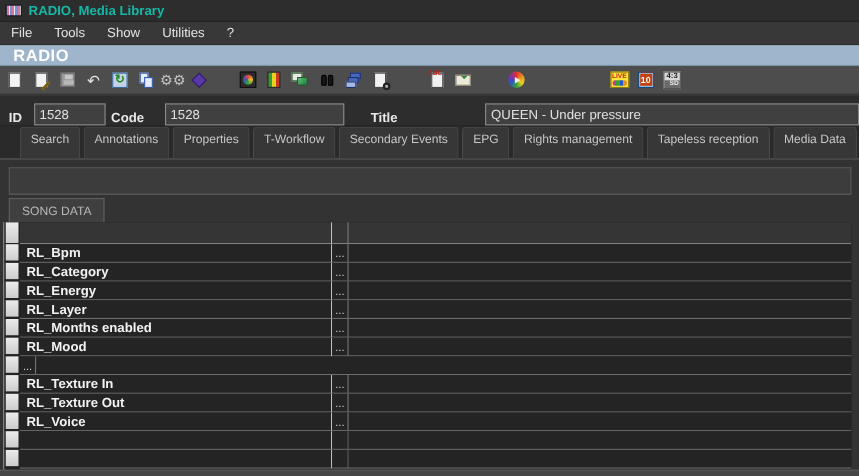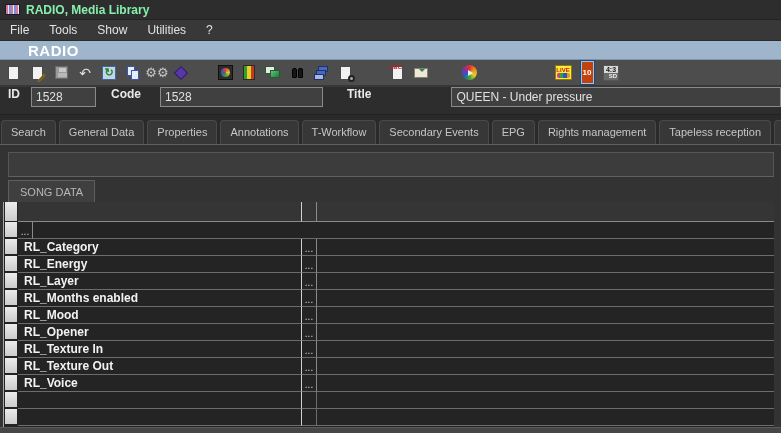--- a/index.html
+++ b/index.html
@@ -21,7 +21,7 @@
     width: 15px; height: 11px; border: 1px solid #1a1a2a; border-radius: 1px;
     background: repeating-linear-gradient(90deg,#d87898 0 2px,#e8e8f0 2px 3px,#7890d8 3px 5px);
   }
-  .titlebar .wtitle { font-size: 12px; font-weight: bold; color: #86efac; }
+  .titlebar .wtitle { font-size: 12px; font-weight: bold; color: #14b8a6; }
 
   
   .menubar {

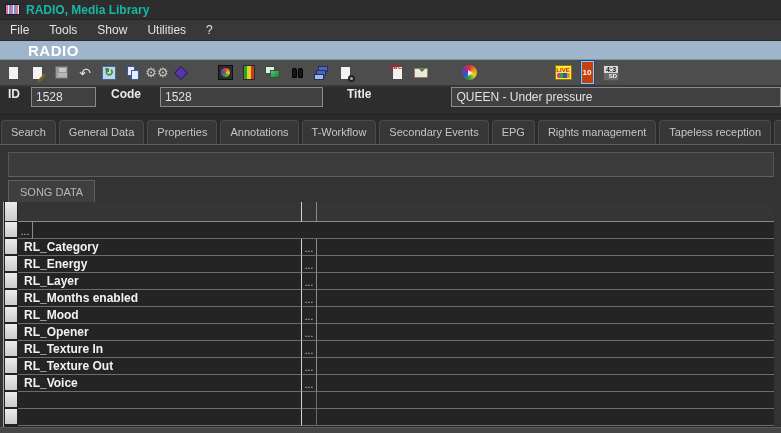--- a/index.html
+++ b/index.html
@@ -33,7 +33,7 @@
   
   .radio-header {
     height: 19px; background: #9fb5cb; border-bottom: 1px solid #7d93a9;
-    display: flex; align-items: center; padding-left: 28px;
+    display: flex; align-items: center; padding-left: 12px;
   }
   .radio-header span { color: #ffffff; font-weight: bold; font-size: 15px; letter-spacing: .5px; }
 

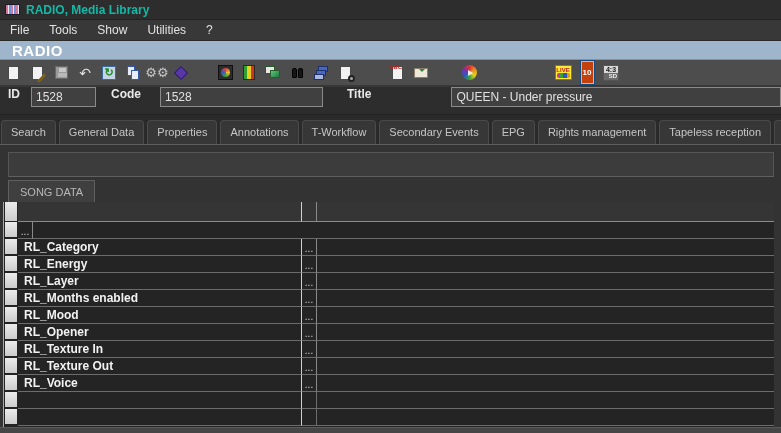--- a/index.html
+++ b/index.html
@@ -78,7 +78,7 @@
   .live { width: 17px; height: 15px; background: #ffe838; border: 1px solid #8a7a10; display:flex; flex-direction:column; align-items:center; justify-content:space-between; padding:1px 0; }
   .live .txt { font-size: 6px; font-weight: bold; color: #c02020; line-height: 1; }
   .live .dots { width: 13px; height: 5px; background: linear-gradient(90deg,#c83a9a 0 25%,#38a038 25% 50%,#2858c8 50% 75%,#e89020 75% 100%); border-radius: 2px; }
-  .ten { width: 15px; height: 25px; background: #c2410c; border: 1px solid #134a80; box-shadow: inset 0 0 0 1px #9cc4e8; display:flex; align-items:center; justify-content:center; }
+  .ten { width: 15px; height: 15px; background: #c2410c; border: 1px solid #134a80; box-shadow: inset 0 0 0 1px #9cc4e8; display:flex; align-items:center; justify-content:center; }
   .ten span { color: #ffffff; font-size: 8px; font-weight: bold; }
   .aspect { width: 16px; height: 16px; background: #d8d8d8; border: 1px solid #555; display:flex; flex-direction:column; }
   .aspect .top { flex:1; display:flex; align-items:center; justify-content:center; font-size:7px; font-weight:bold; color:#1a1a1a; }

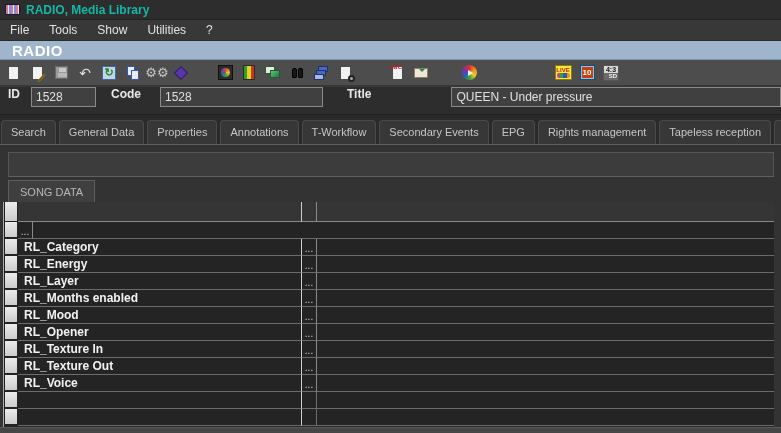--- a/index.html
+++ b/index.html
@@ -87,7 +87,7 @@
   
   .fields-row {
     height: 28px; background: #2d2d2d; border-bottom: 1px solid #222;
-    display: flex; align-items: flex-start; font-size: 12px;
+    display: flex; align-items: flex-end; font-size: 12px;
   }
   .flabel { font-weight: bold; color: #e8e8e8; }
   .fields-row input {

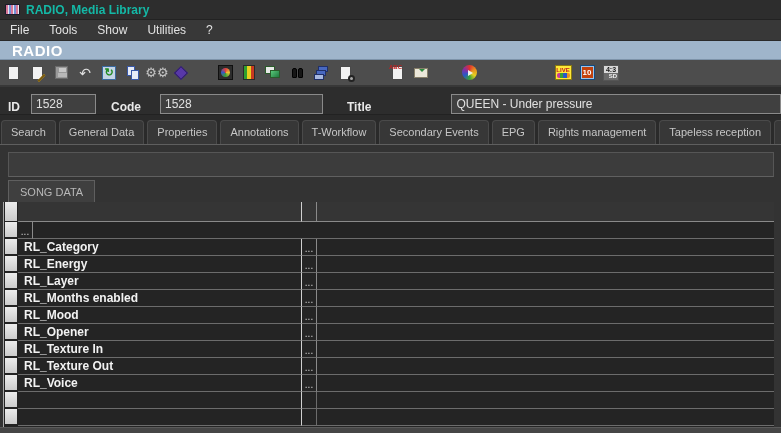--- a/index.html
+++ b/index.html
@@ -97,7 +97,7 @@
   }
   .lbl-id { margin-left: 8px; }
   .in-id { width: 65px; margin-left: 11px; }
-  .lbl-code { margin-left: 15px; }
+  .lbl-code { margin-left: 5px; }
   .in-code { width: 163px; margin-left: 19px; }
   .lbl-title { margin-left: 24px; }
   .in-title { width: 377px; margin-left: 80px; }

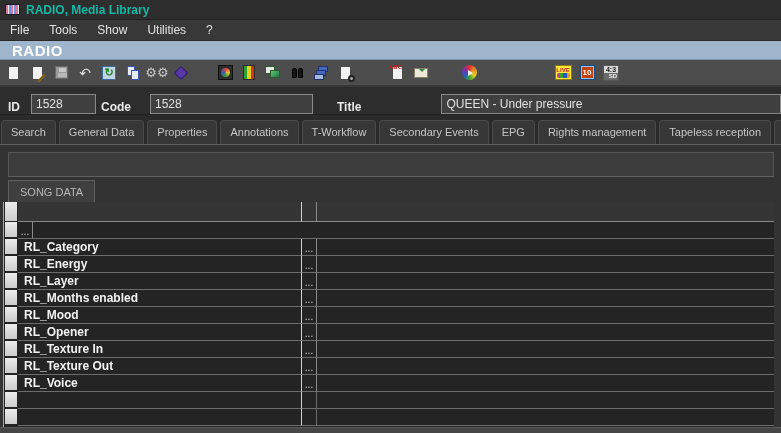--- a/index.html
+++ b/index.html
@@ -105,7 +105,7 @@
   
   .tabbar {
     height: 30px; background: #2a2a2a; border-bottom: 1px solid #5f5f5f;
-    display: flex; align-items: flex-end; padding-left: 1px; gap: 3px;
+    display: flex; padding-left: 18px; gap: 3px;
     white-space: nowrap; overflow: hidden;
   }
   .tab {

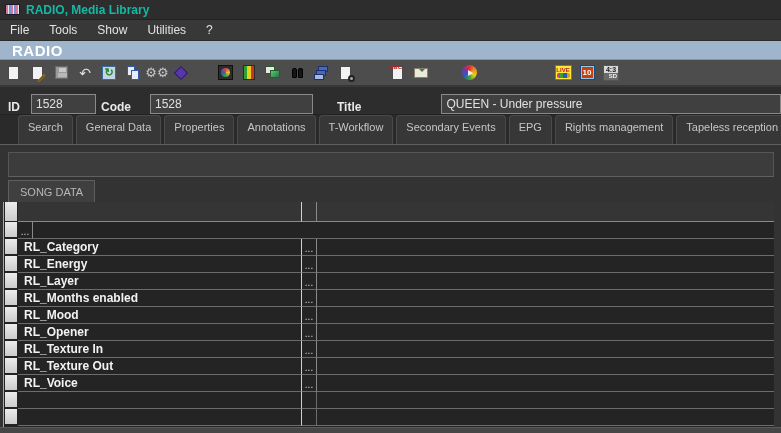--- a/index.html
+++ b/index.html
@@ -296,7 +296,6 @@
 <div class="tabbar">
 
 <div class="tab">Search</div>
-    <div class="tab">General Data</div>
     <div class="tab">Properties</div>
     <div class="tab">Annotations</div>
     <div class="tab">T-Workflow</div>

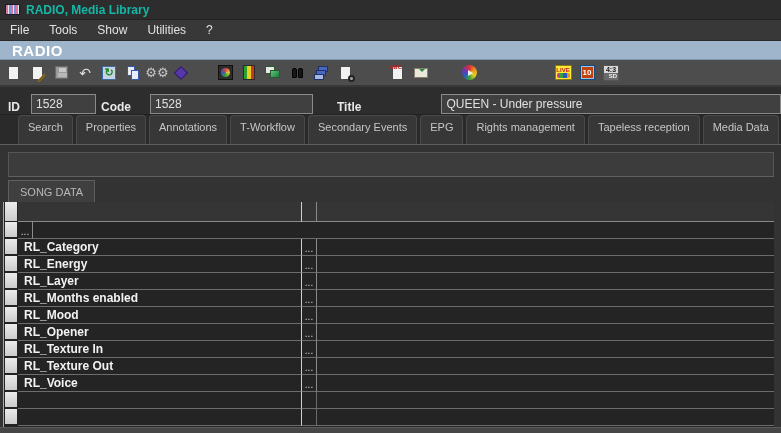--- a/index.html
+++ b/index.html
@@ -296,8 +296,8 @@
 <div class="tabbar">
 
 <div class="tab">Search</div>
+    <div class="tab">Annotations</div>
     <div class="tab">Properties</div>
-    <div class="tab">Annotations</div>
     <div class="tab">T-Workflow</div>
     <div class="tab">Secondary Events</div>
     <div class="tab">EPG</div>

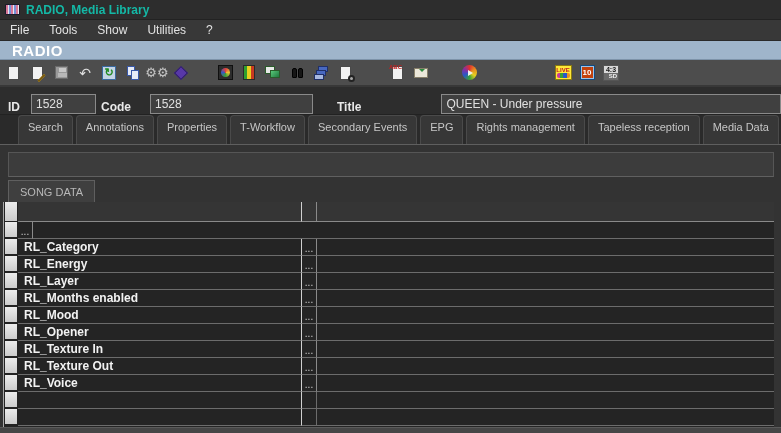--- a/index.html
+++ b/index.html
@@ -323,6 +323,7 @@
 
     <div class="grow">
           <div class="sel"></div>
+          <div class="c-label">RL_Bpm</div>
           <div class="c-dots">...</div>
           <div class="c-value"></div>
         </div>

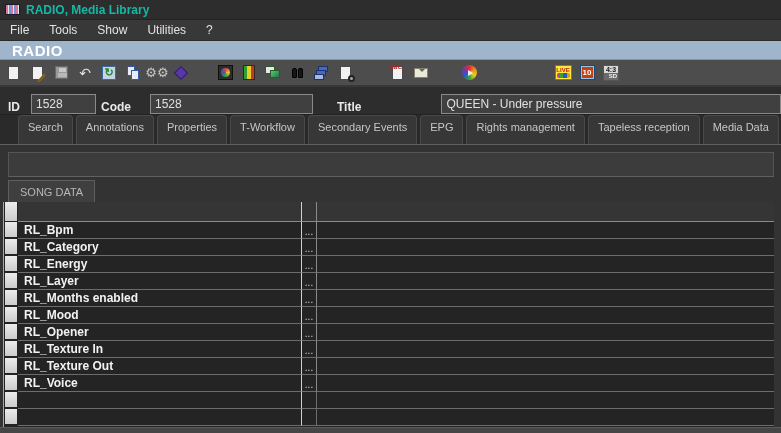--- a/index.html
+++ b/index.html
@@ -359,7 +359,6 @@
         </div>
         <div class="grow">
           <div class="sel"></div>
-          <div class="c-label">RL_Opener</div>
           <div class="c-dots">...</div>
           <div class="c-value"></div>
         </div>

